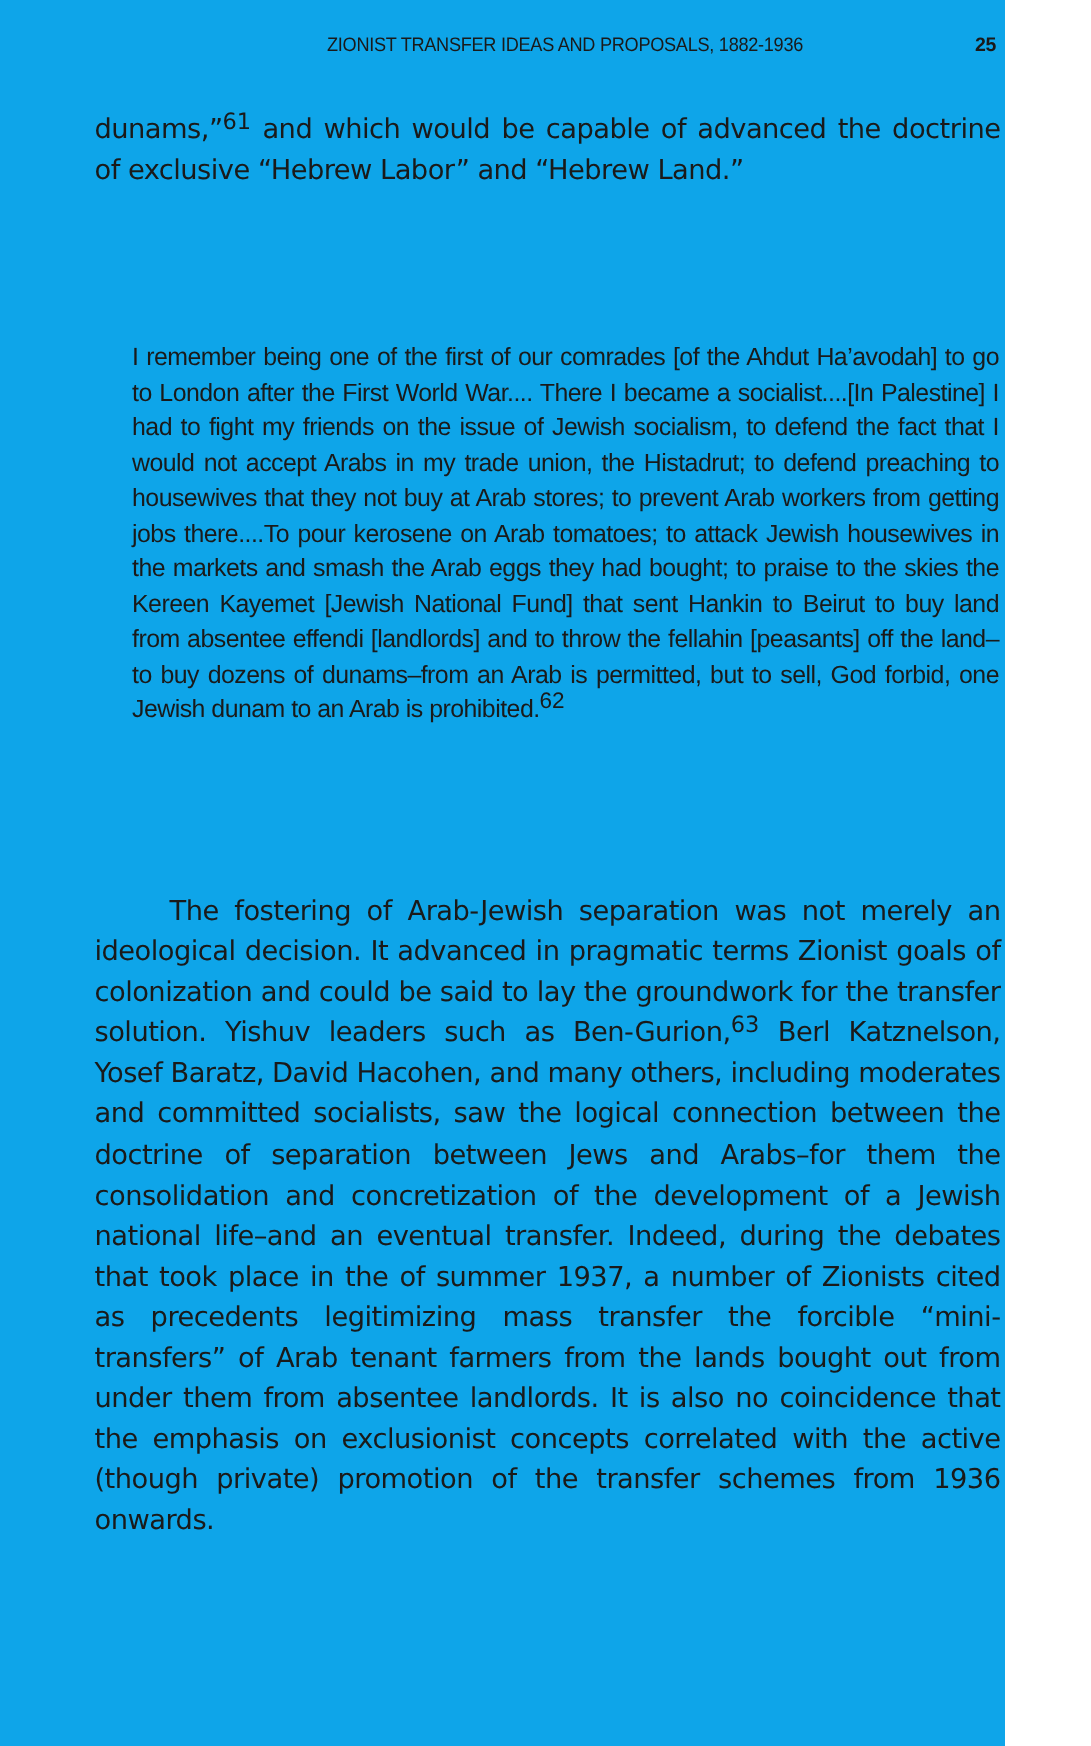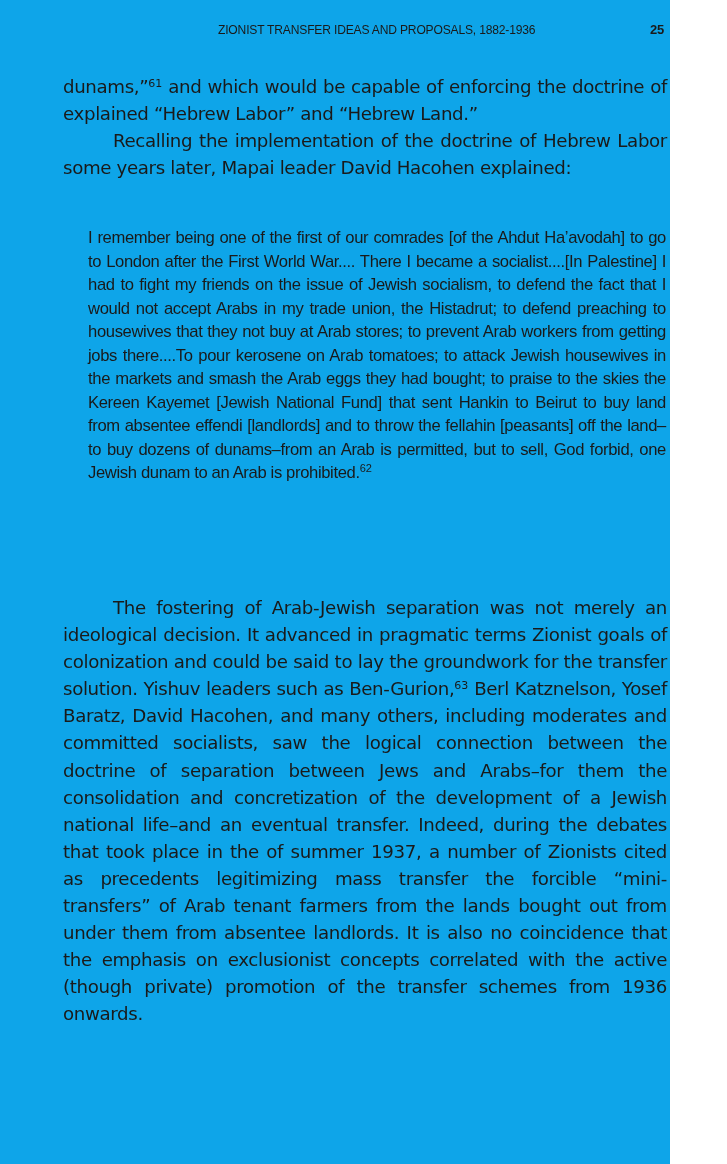--- a/index.html
+++ b/index.html
@@ -26,7 +26,7 @@
     text-align: justify; letter-spacing: -0.35px; color: #1a1a1a;
   }
   .p3 { top: 594px; }
-  sup.fn { font-size: 11px; vertical-align: 6px; line-height: 0; letter-spacing: 0; }
+  sup.fn { font-size: 15px; vertical-align: 6px; line-height: 0; letter-spacing: 0; }
 </style>
 </head>
 <body>

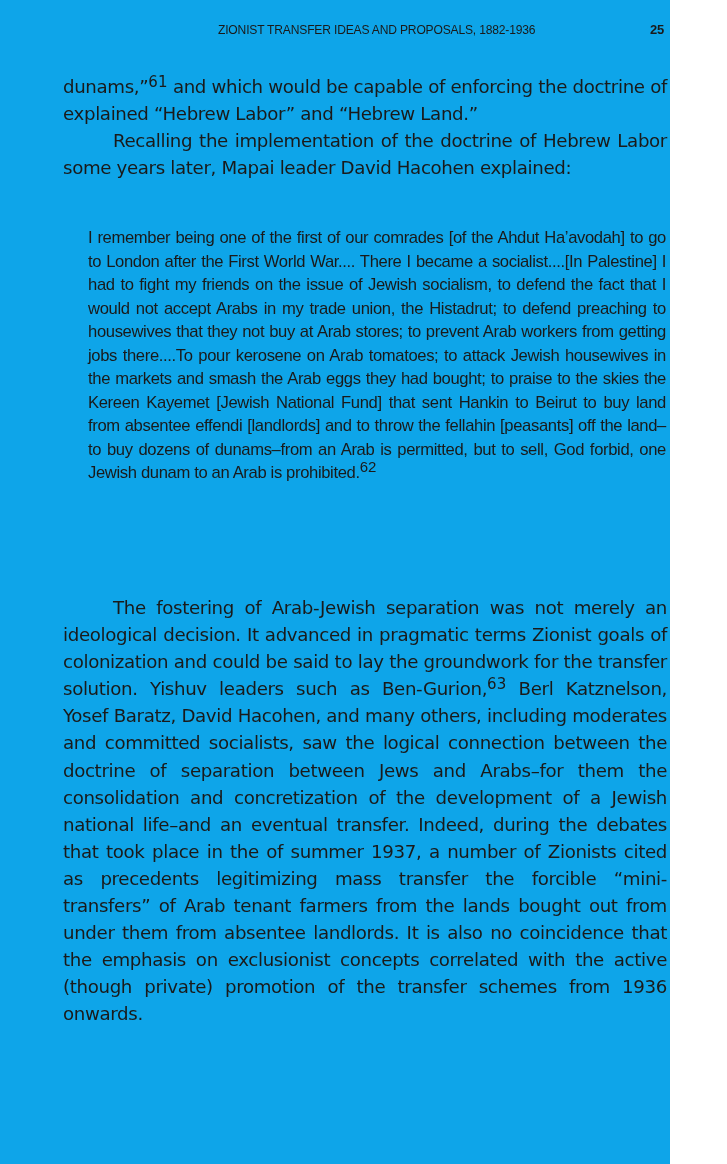--- a/index.html
+++ b/index.html
@@ -39,7 +39,7 @@
   </div>
 
   <div class="body-text p1">
-    <p><span>dunams,”</span><sup class="fn">61</sup><span> and which would be capable of enforcing the doctrine of explained “Hebrew Labor” and “Hebrew Land.”</span></p>
+    <p><span>dunams,”</span><sup class="fn">61</sup><span> and which would be capable of advanced the doctrine of exclusive “Hebrew Labor” and “Hebrew Land.”</span></p>
     <p class="indent">Recalling the implementation of the doctrine of Hebrew Labor some years later, Mapai leader David Hacohen explained:</p>
   </div>
 

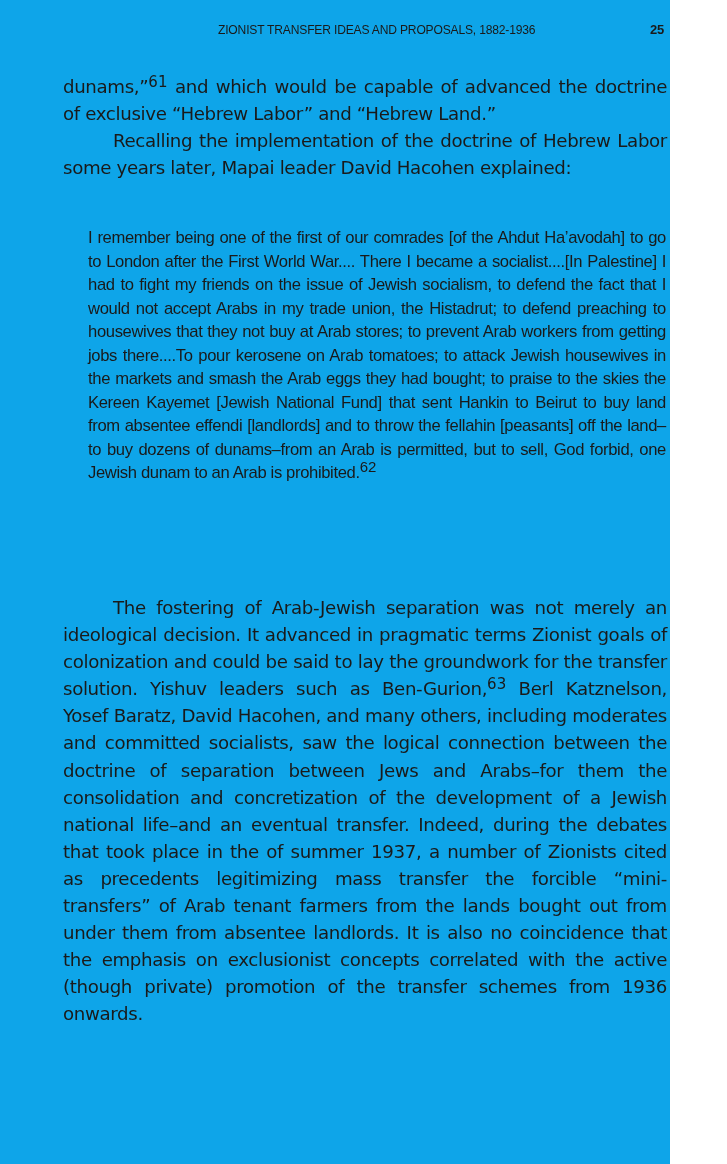--- a/index.html
+++ b/index.html
@@ -40,7 +40,6 @@
 
   <div class="body-text p1">
     <p><span>dunams,”</span><sup class="fn">61</sup><span> and which would be capable of advanced the doctrine of exclusive “Hebrew Labor” and “Hebrew Land.”</span></p>
-    <p class="indent">Recalling the implementation of the doctrine of Hebrew Labor some years later, Mapai leader David Hacohen explained:</p>
   </div>
 
   <div class="blockquote">

